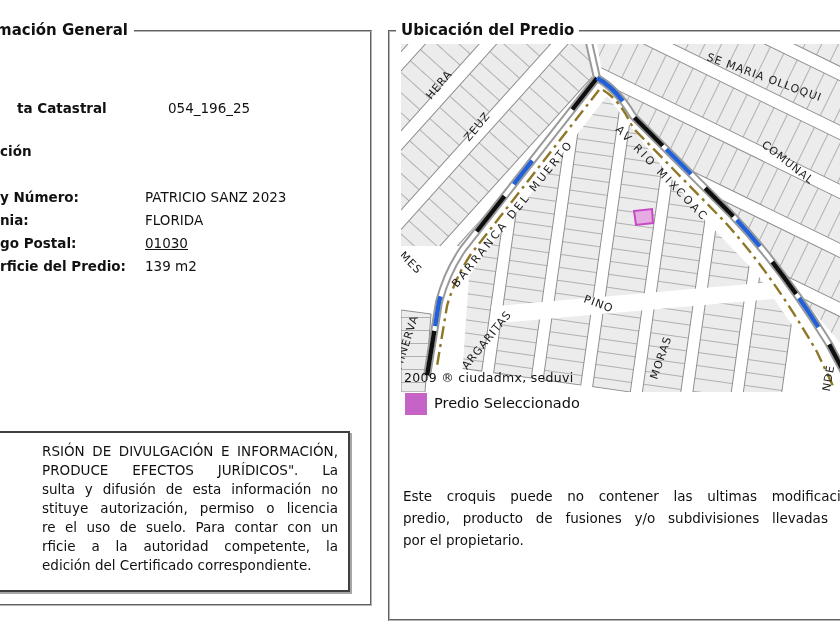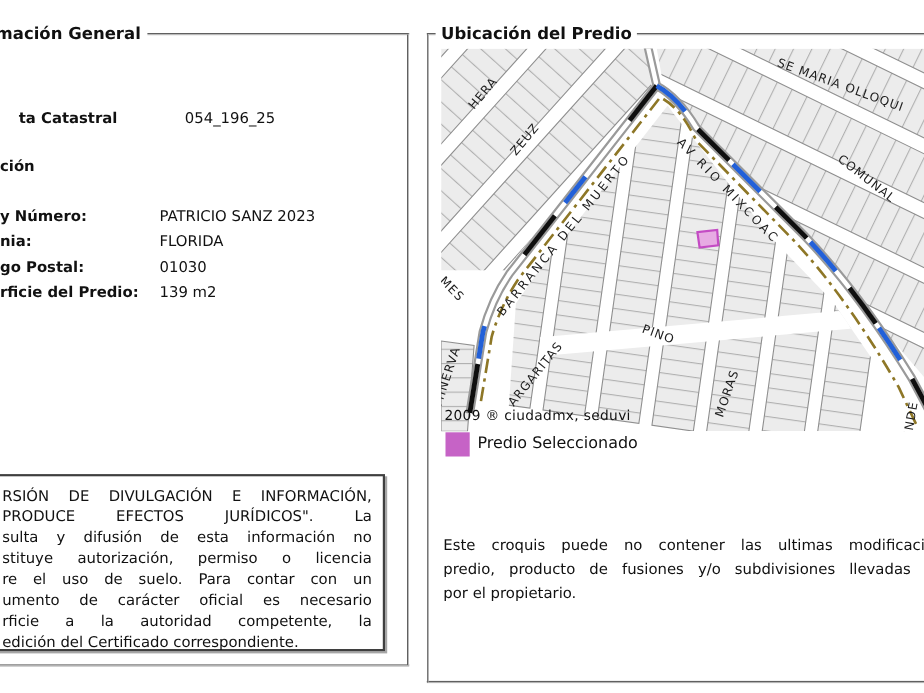--- a/index.html
+++ b/index.html
@@ -56,7 +56,7 @@
 <div class="fieldvalue" style="left:145px;top:212px;">FLORIDA</div>
 
 <div class="fieldlabel" style="left:0;top:235px;">go Postal:</div>
-<div class="fieldvalue" style="left:145px;top:235px;">01030</div>
+<div class="fieldvalue" style="left:145px;top:235px;text-decoration:underline;">01030</div>
 
 <div class="fieldlabel" style="left:0;top:258px;">rficie del Predio:</div>
 <div class="fieldvalue" style="left:145px;top:258px;">139 m2</div>

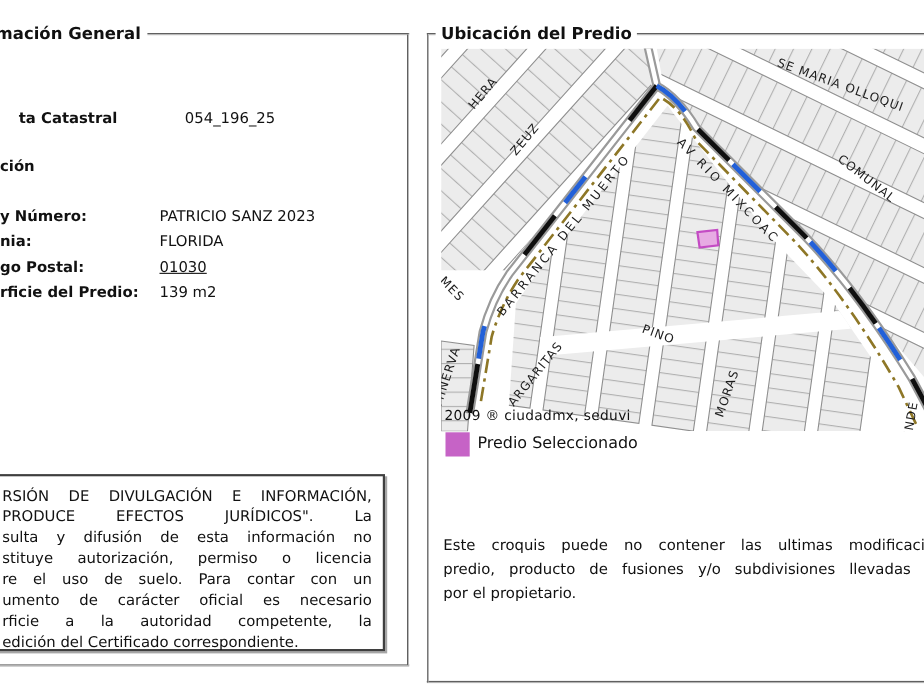--- a/index.html
+++ b/index.html
@@ -23,7 +23,7 @@
     padding:9px 10px 0 16px;box-sizing:border-box;
     font-size:13.5px;line-height:19px;
   }
-  .disclaimer div{white-space:normal;}
+  .disclaimer div{white-space:normal;margin-left:40px;}
   .stretch{text-align:justify;text-align-last:justify;}
   
   .mapwrap{position:absolute;left:401px;top:44px;width:440px;height:348px;}

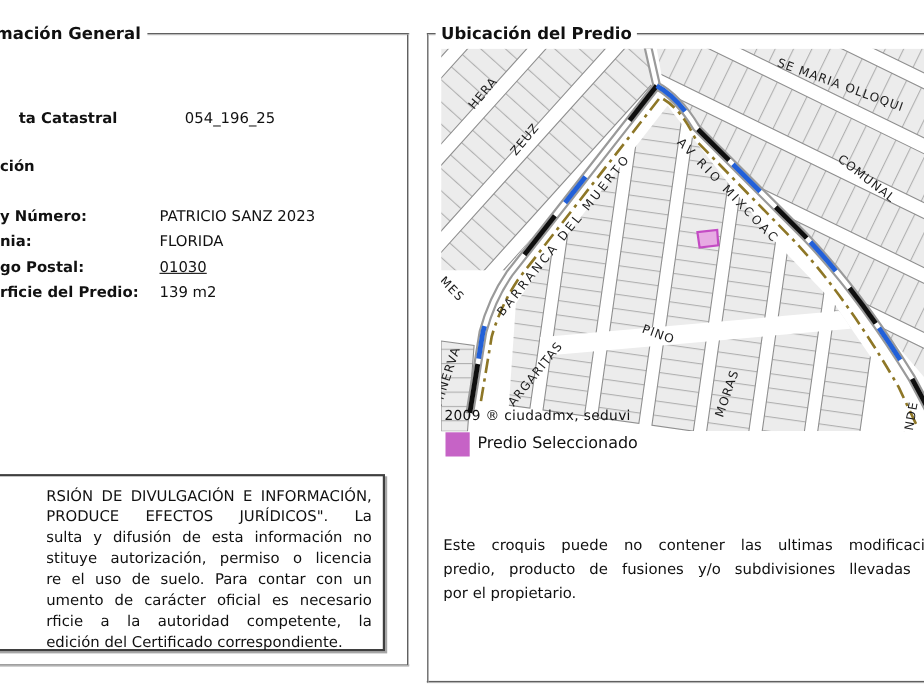--- a/index.html
+++ b/index.html
@@ -67,7 +67,6 @@
   <div class="stretch">sulta y difusión de esta información no</div>
   <div class="stretch">stituye autorización, permiso o licencia</div>
   <div class="stretch">re el uso de suelo. Para contar con un</div>
-  <div class="stretch">umento de carácter oficial es necesario</div>
   <div class="stretch">rficie a la autoridad competente, la</div>
   <div>edición del Certificado correspondiente.</div>
 </div>

